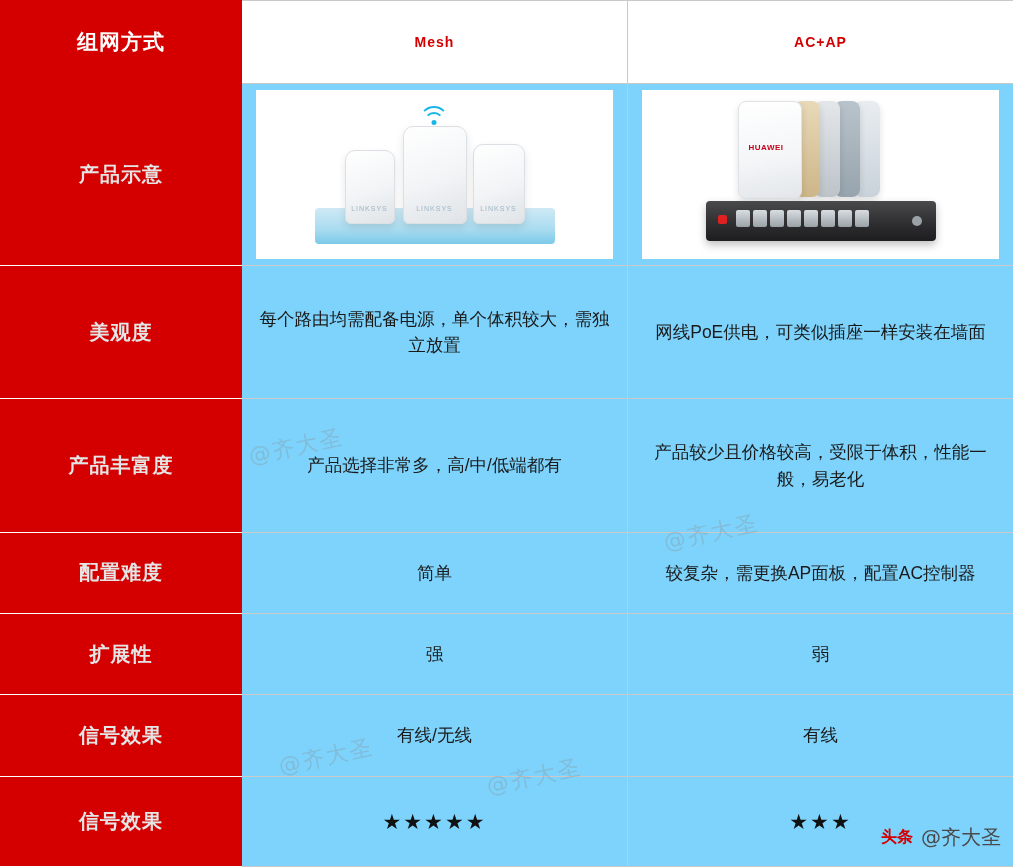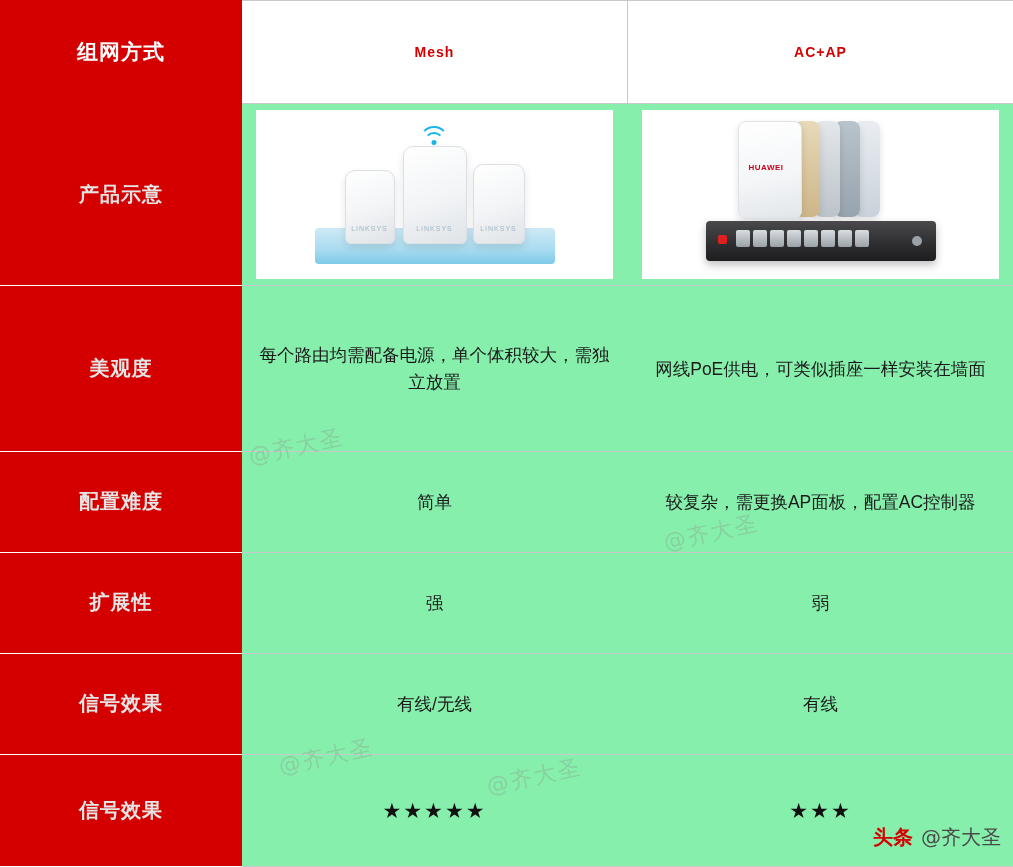--- a/index.html
+++ b/index.html
@@ -63,7 +63,7 @@
     border-bottom: 1px solid #ffffff !important;
   }
   td.cell {
-    background: #86efac;
+    background: #7dd3fc;
     color: #1a1a1a;
     font-size: 17.5px;
     line-height: 1.5;

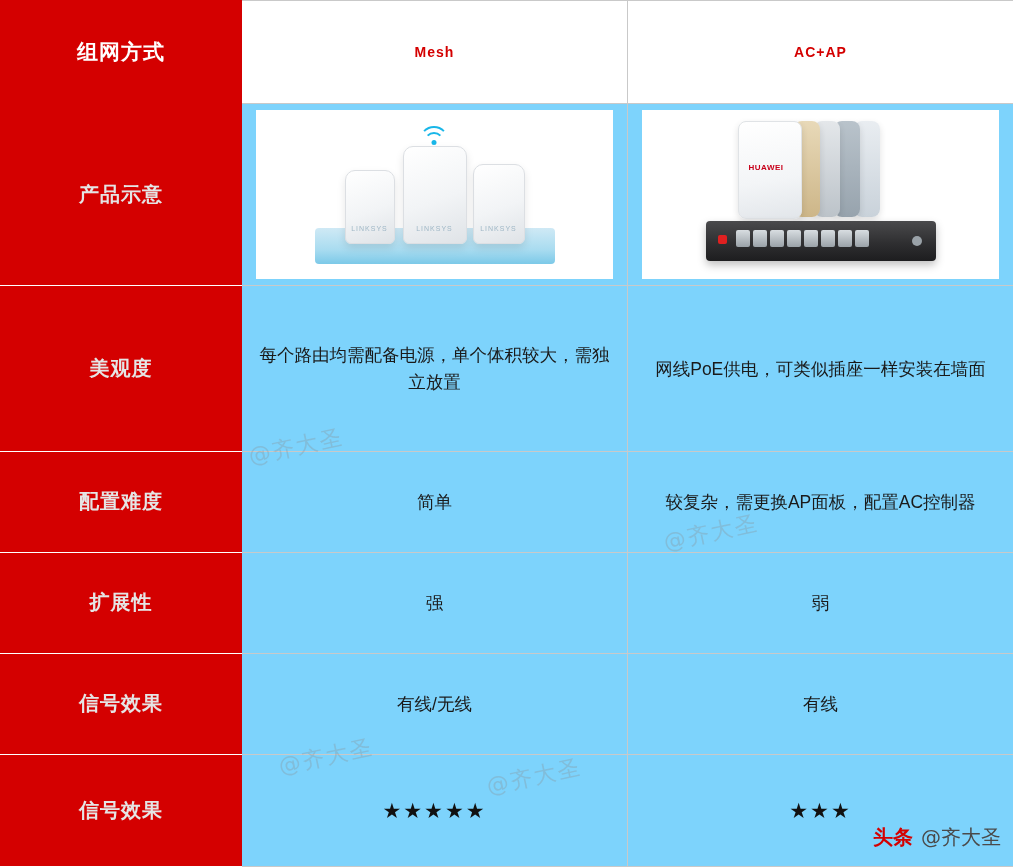--- a/index.html
+++ b/index.html
@@ -329,6 +329,11 @@
         <td class="cell">网线PoE供电，可类似插座一样安装在墙面</td>
       </tr>
 
+      <tr>
+        <td class="label">产品丰富度</td>
+        <td class="cell">产品选择非常多，高/中/低端都有</td>
+        <td class="cell">产品较少且价格较高，受限于体积，性能一般，易老化</td>
+      </tr>
 
       <tr>
         <td class="label">配置难度</td>

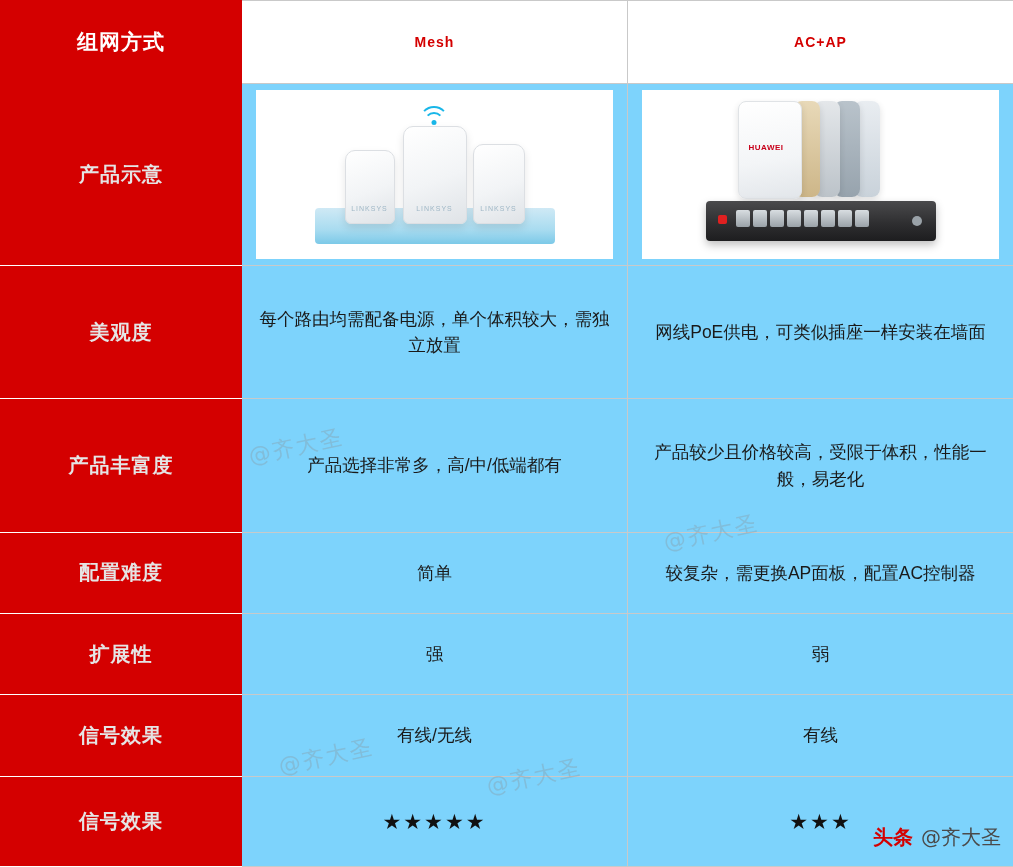--- a/index.html
+++ b/index.html
@@ -249,7 +249,7 @@
   .toutiao .tt-logo {
     color: #d40000;
     font-weight: bold;
-    font-size: 20px;
+    font-size: 16px;
   }
 </style>
 </head>

